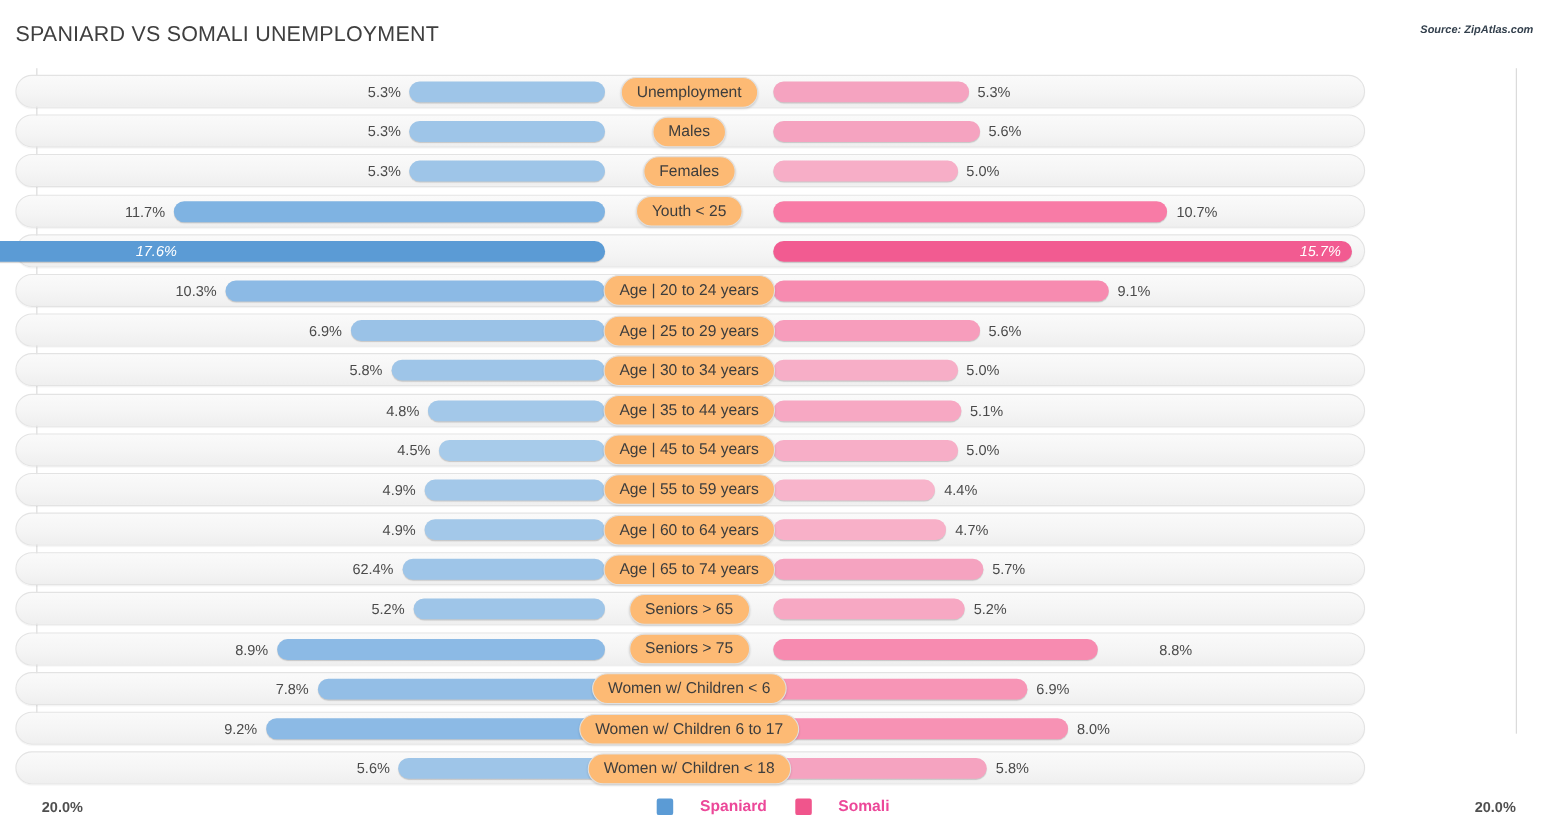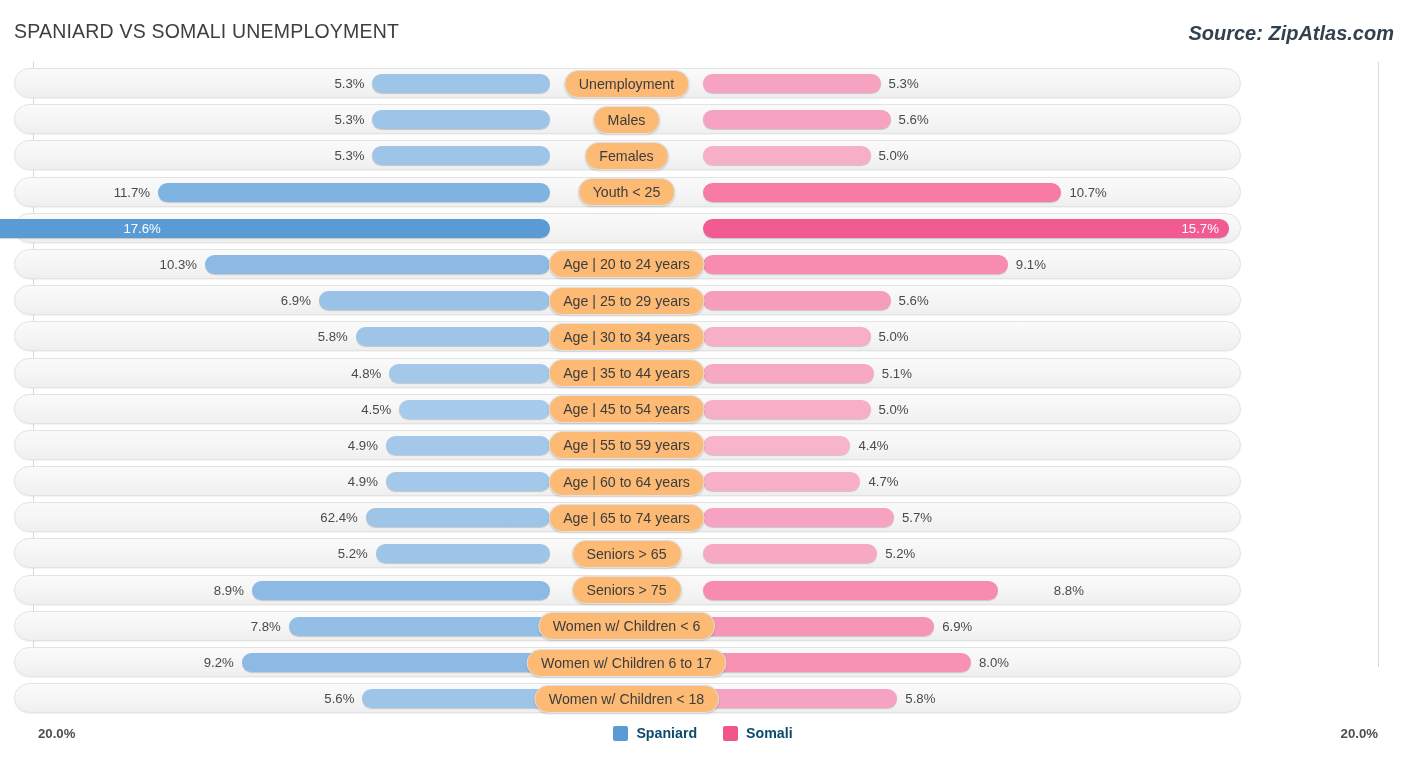--- a/index.html
+++ b/index.html
@@ -34,7 +34,7 @@
   #source-label {
     position: absolute;
     right: 12px; top: 22px;
-    font-size: 20px;
+    font-size: 10px;
     font-style: italic;
     font-weight: bold;
     color: #33404d;

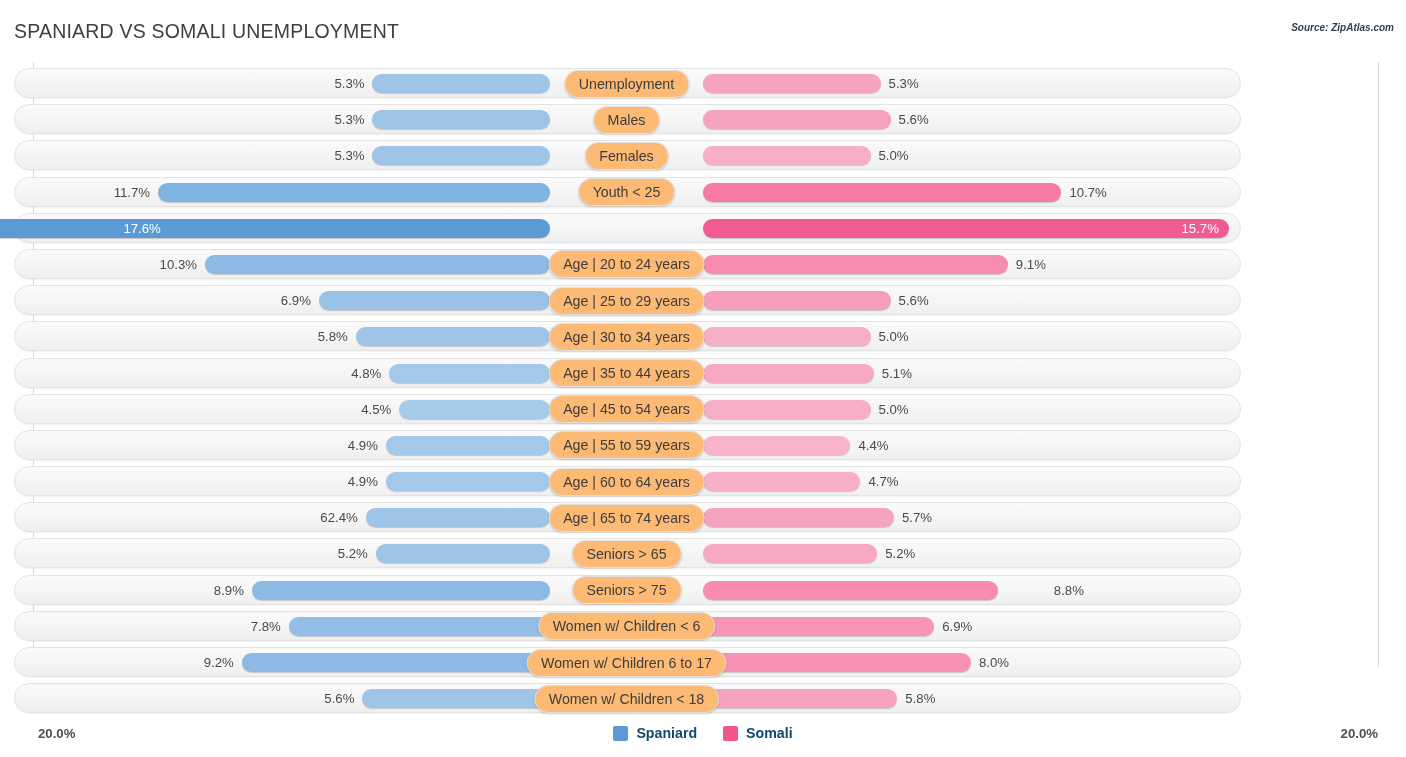--- a/index.html
+++ b/index.html
@@ -100,7 +100,7 @@
   }
   .val.left  { text-align: right; }
   .val.right { text-align: left; }
-  .val.inside { color: #ffffff; }
+  .val.inside { color: #ffffff; font-style: italic; }
 
   .label-pill {
     position: absolute;

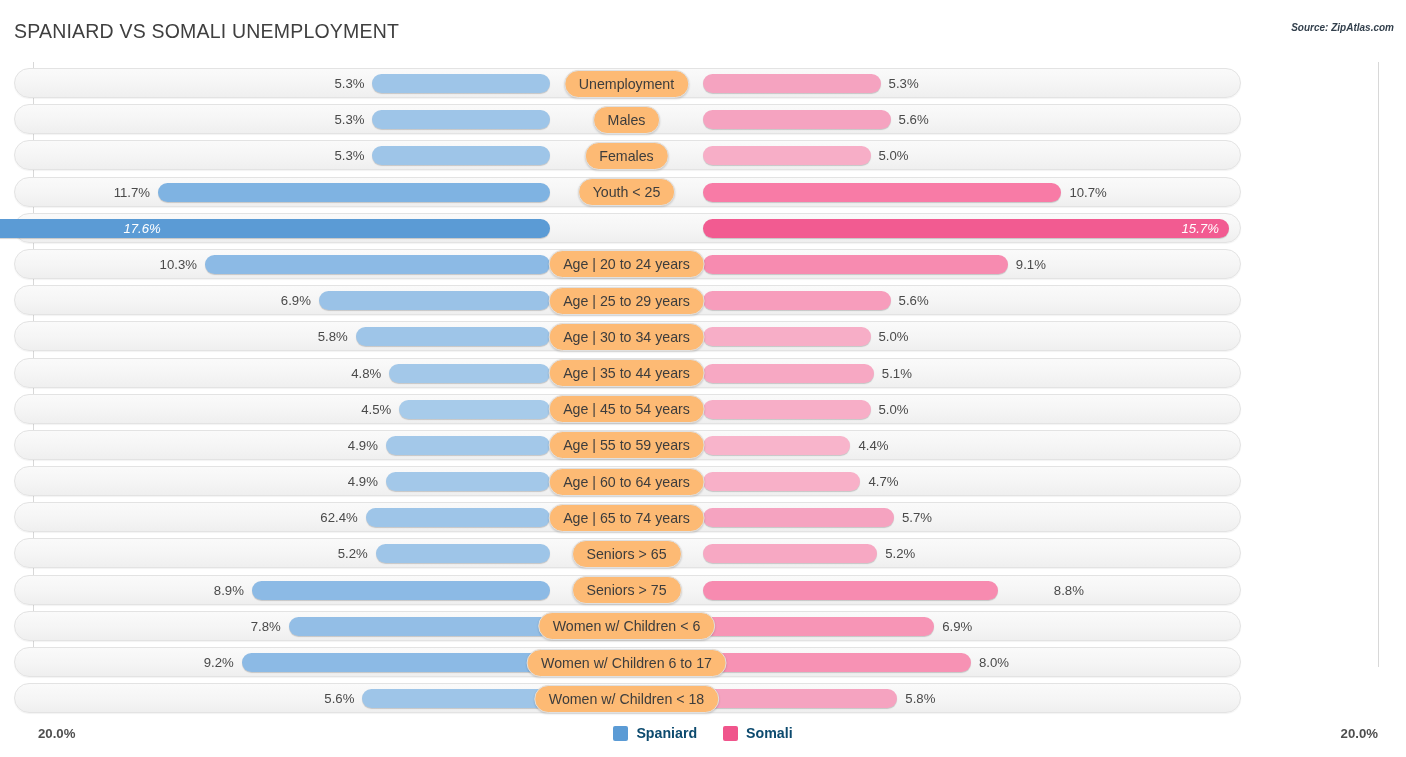--- a/index.html
+++ b/index.html
@@ -148,9 +148,9 @@
   .legend-item {
     display: flex;
     align-items: center;
-    gap: 8px;
+    gap: 24px;
     font-size: 14.2px;
-    color: #0c4a6e;
+    color: #ec4899;
   }
   .swatch {
     width: 15px; height: 15px;

